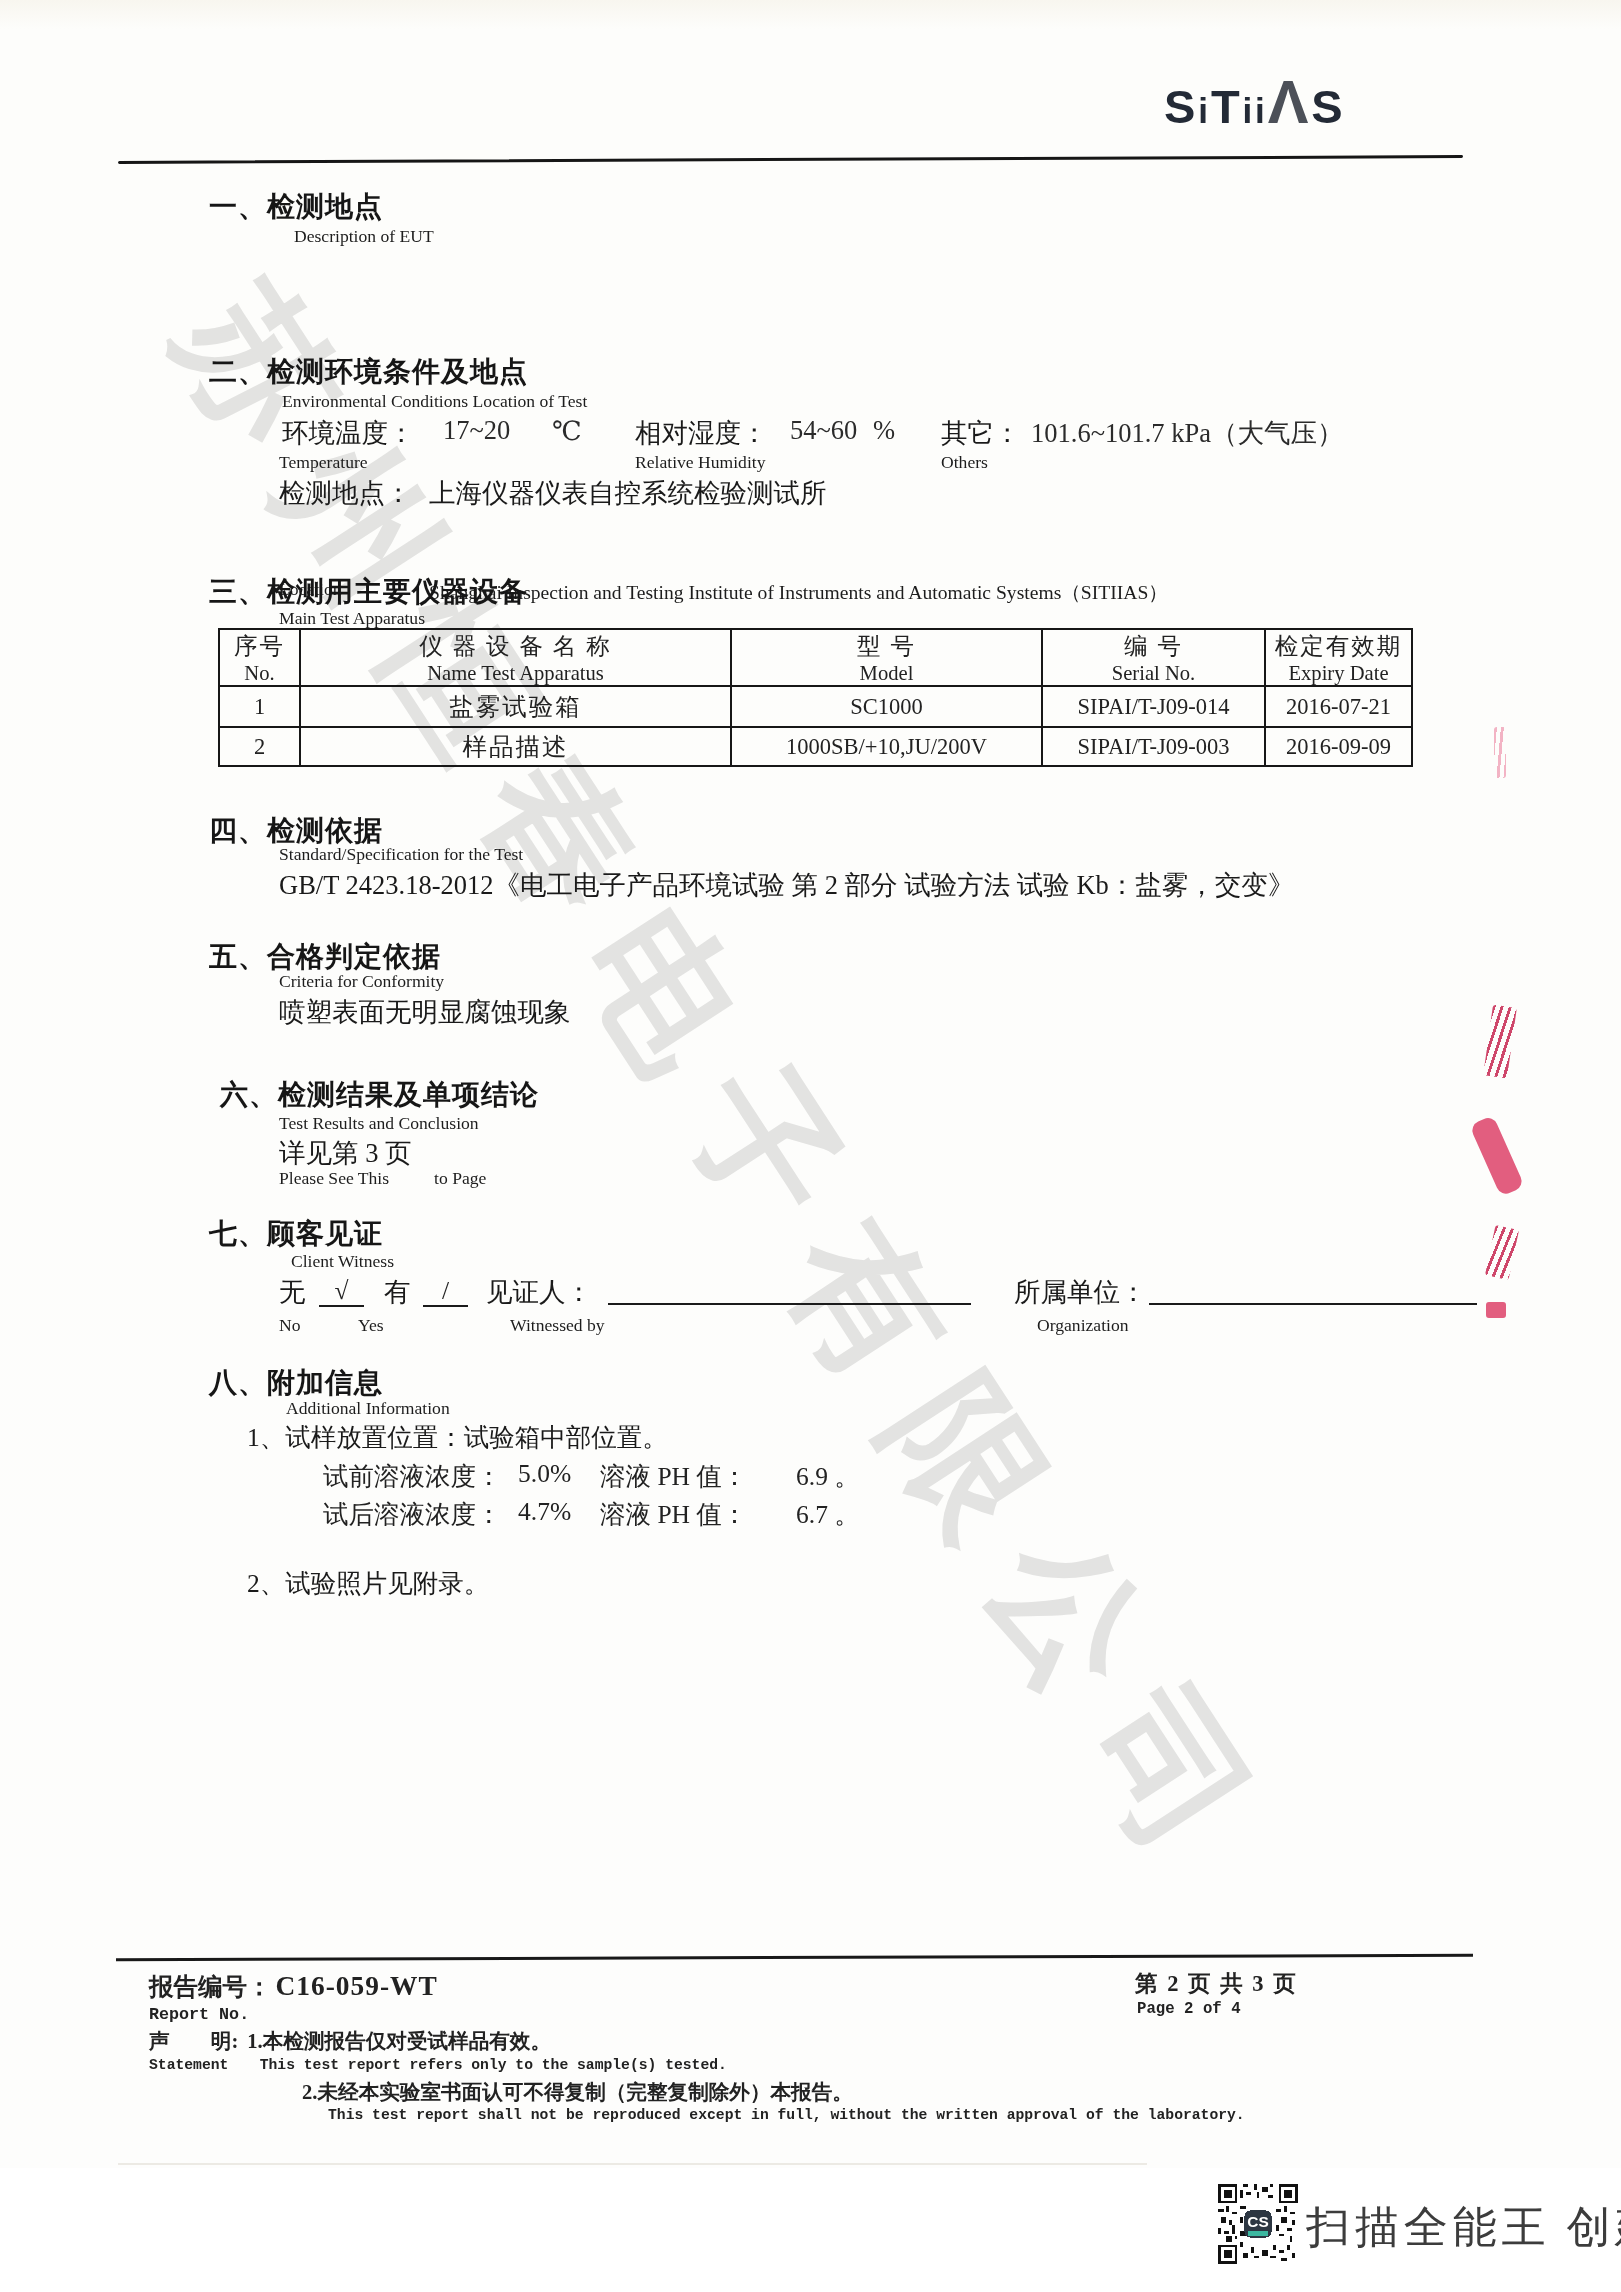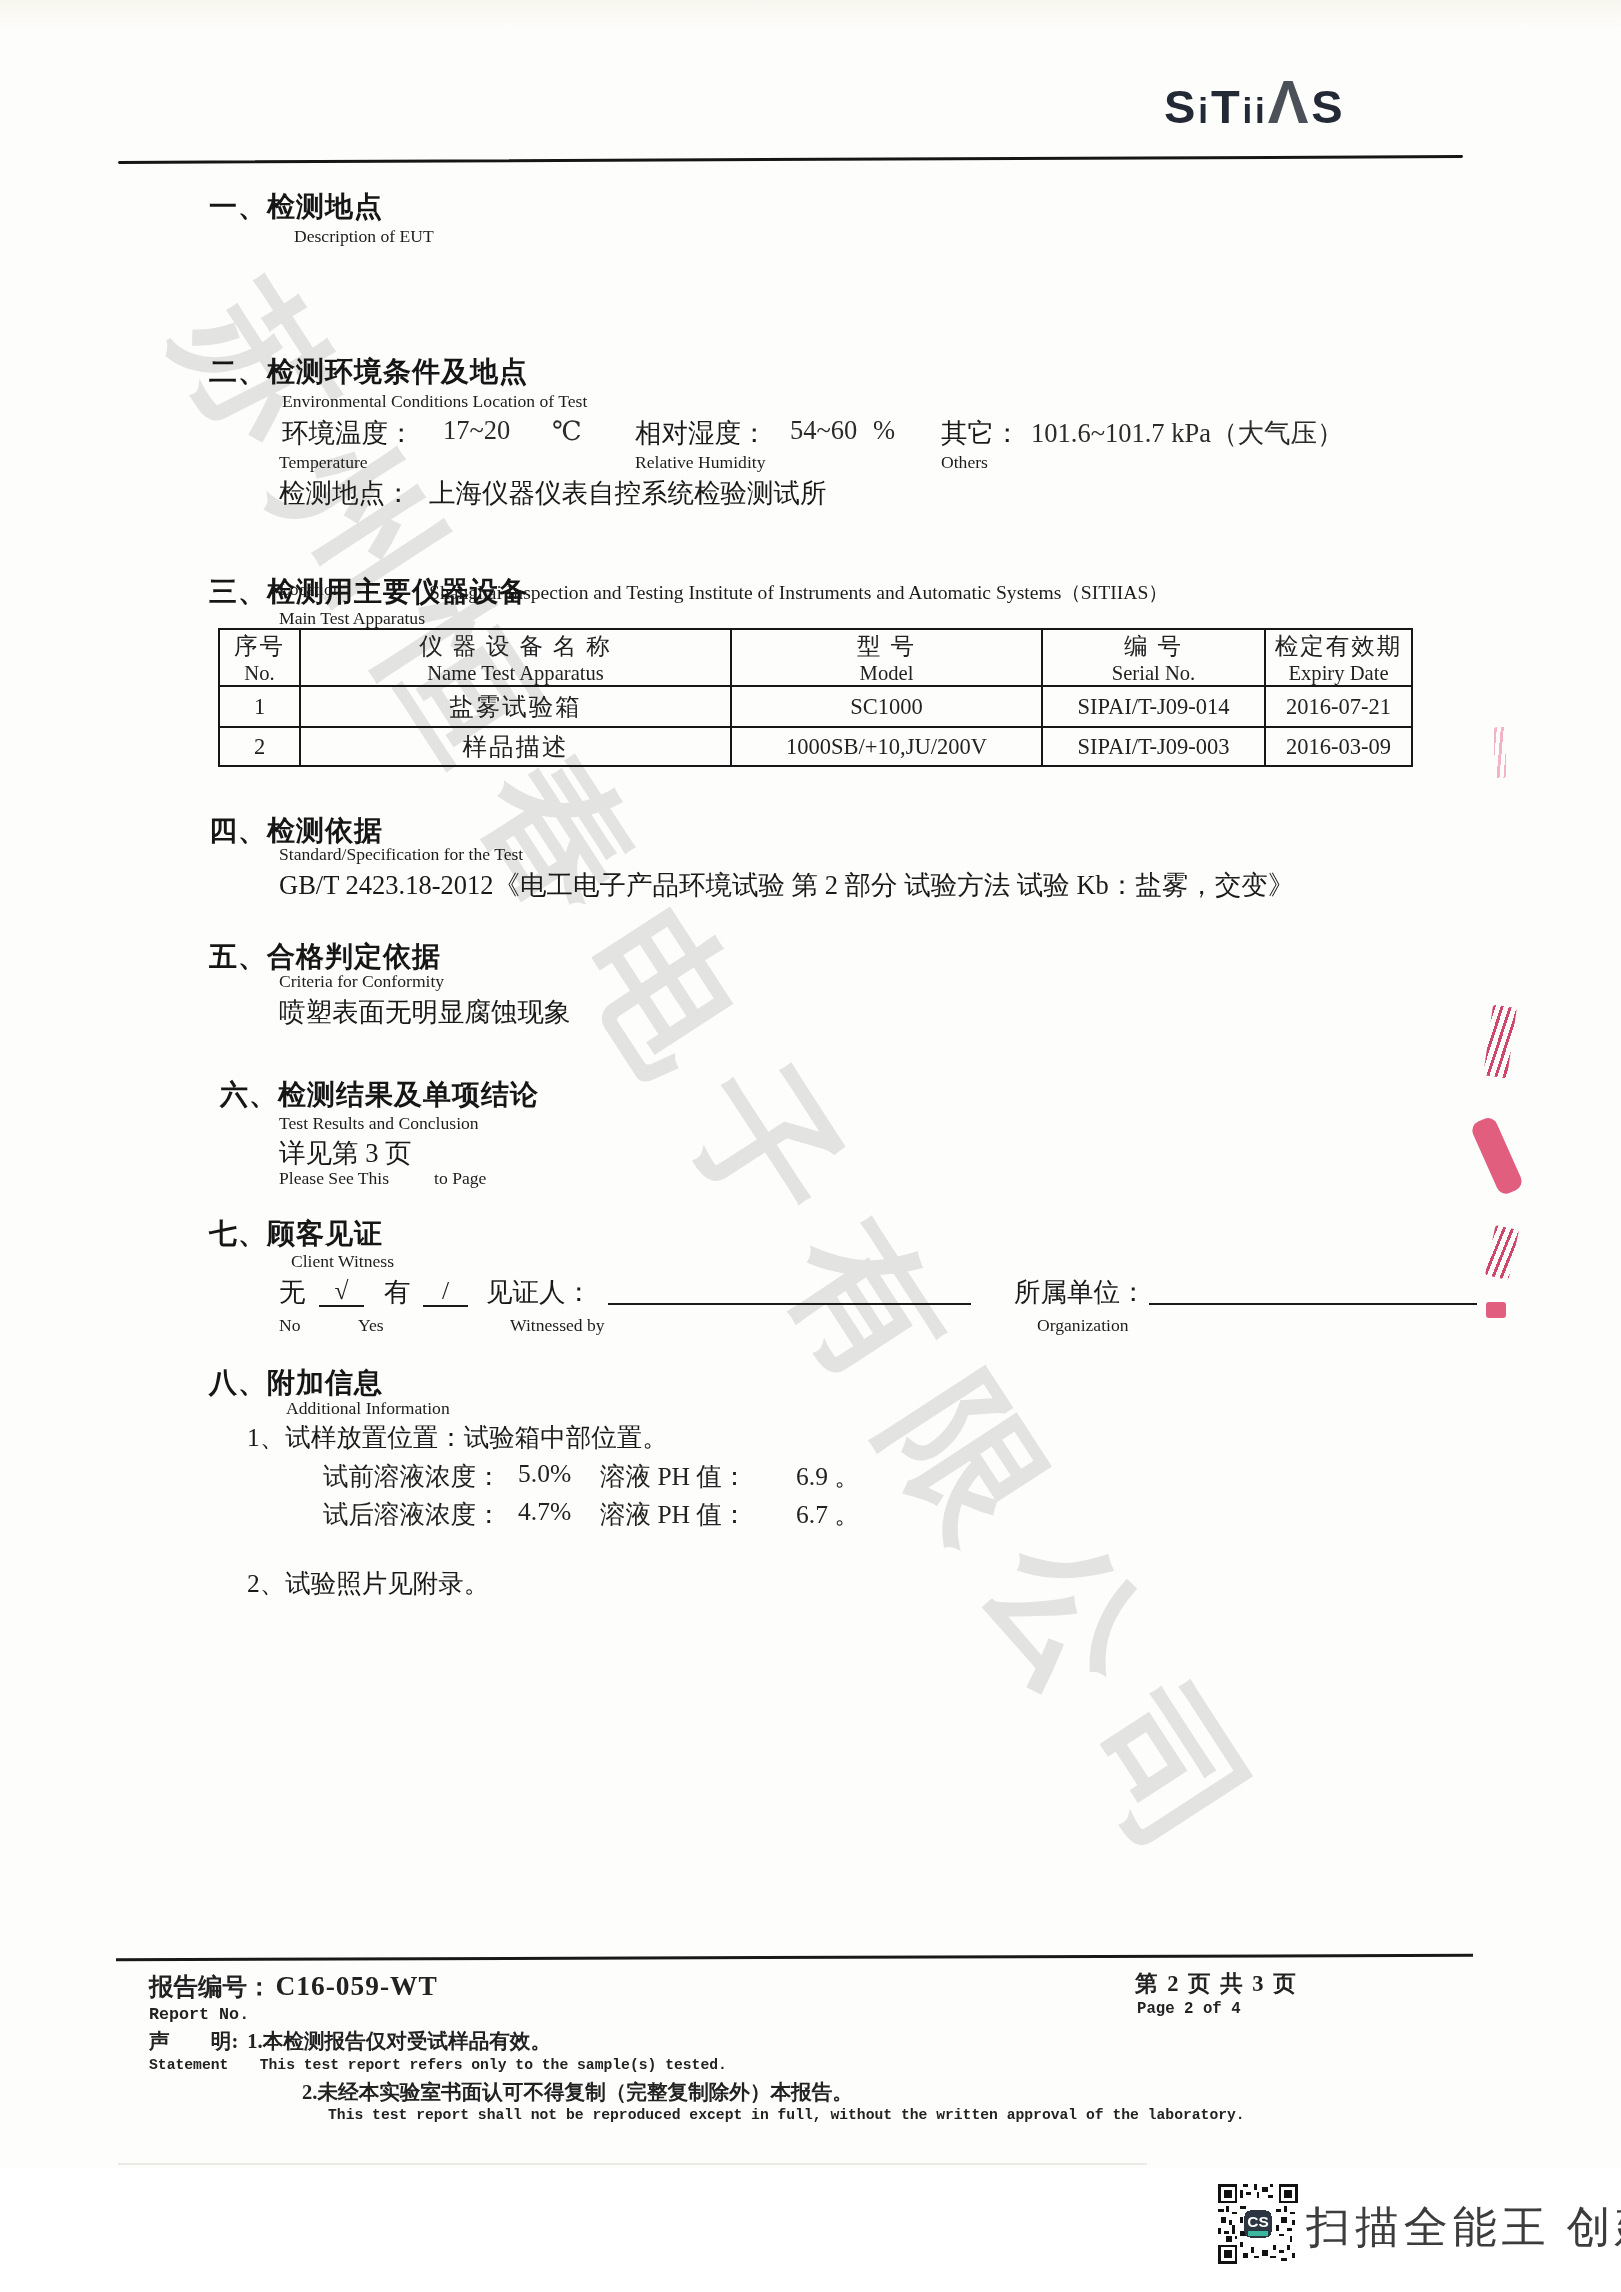--- a/index.html
+++ b/index.html
@@ -149,7 +149,7 @@
         <td class="cell-zh">样品描述</td>
         <td class="cell-v">1000SB/+10,JU/200V</td>
         <td class="cell-v">SIPAI/T-J09-003</td>
-        <td class="cell-v">2016-03-09</td>
+        <td class="cell-v">2016-09-09</td>
       </tr>
     </tbody>
       </table>

